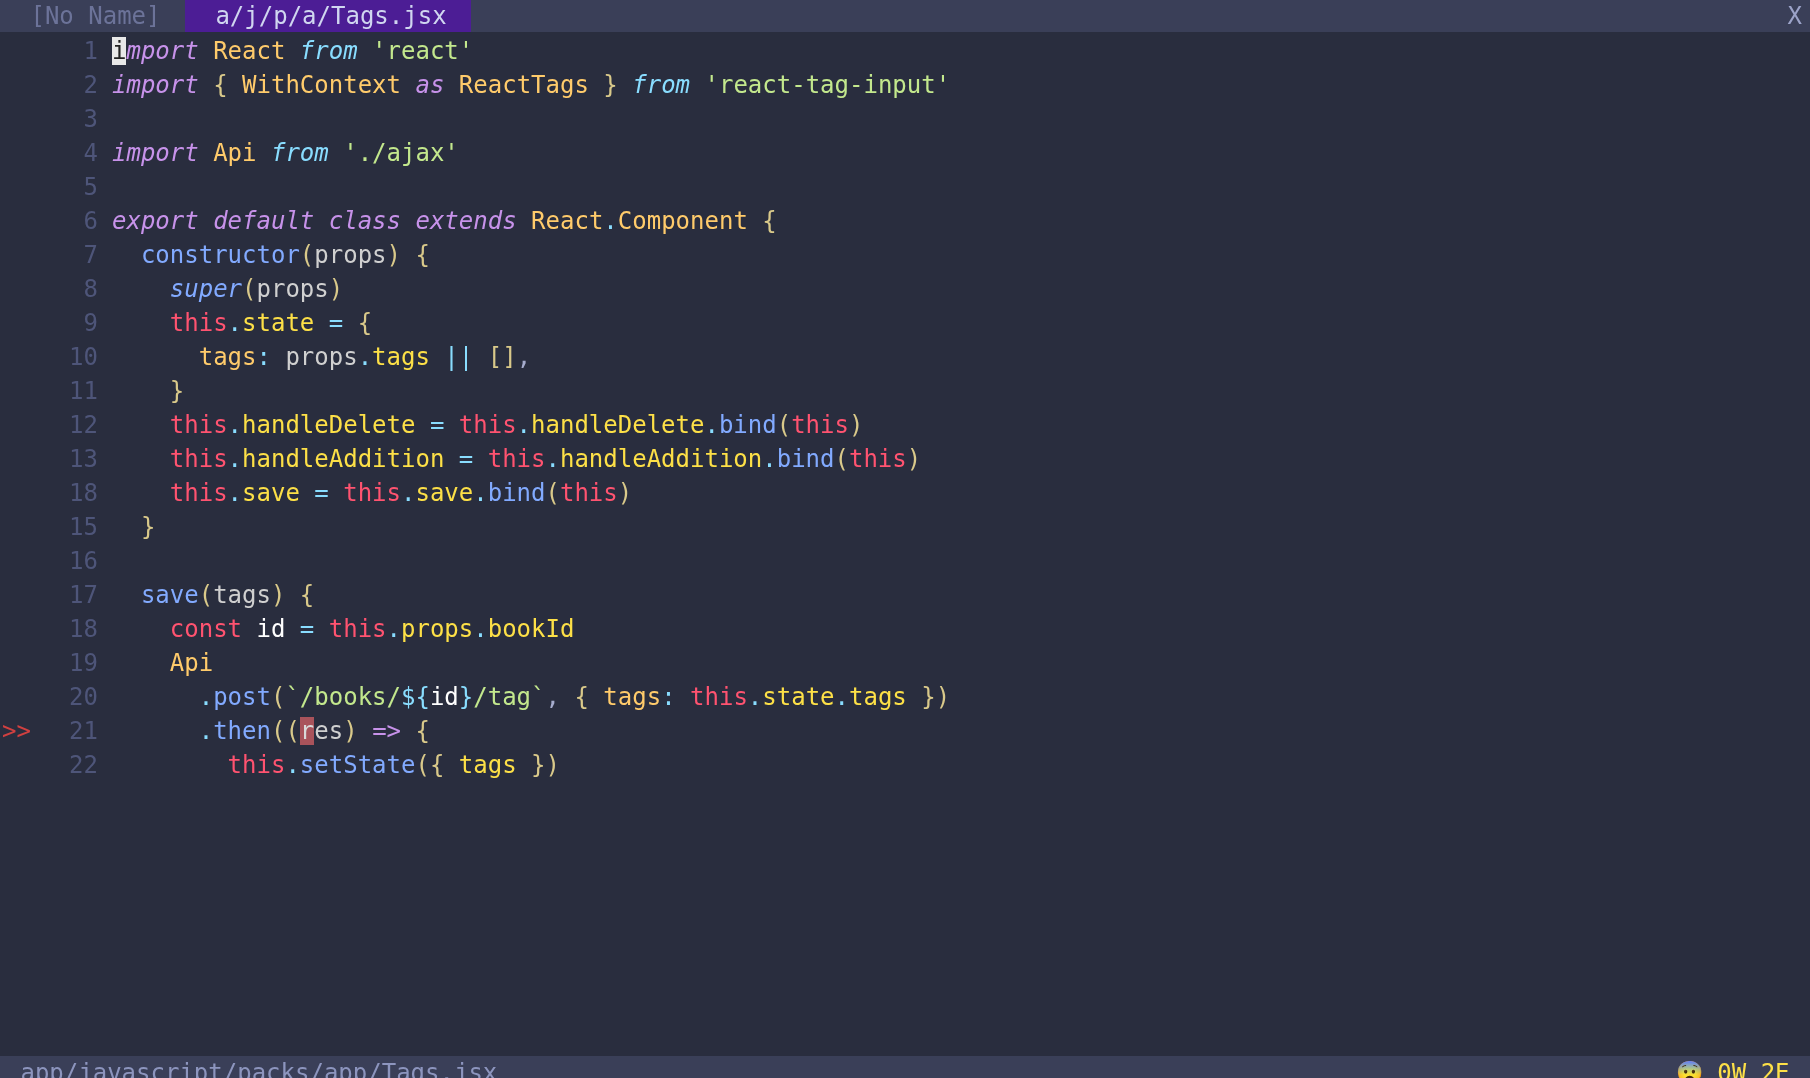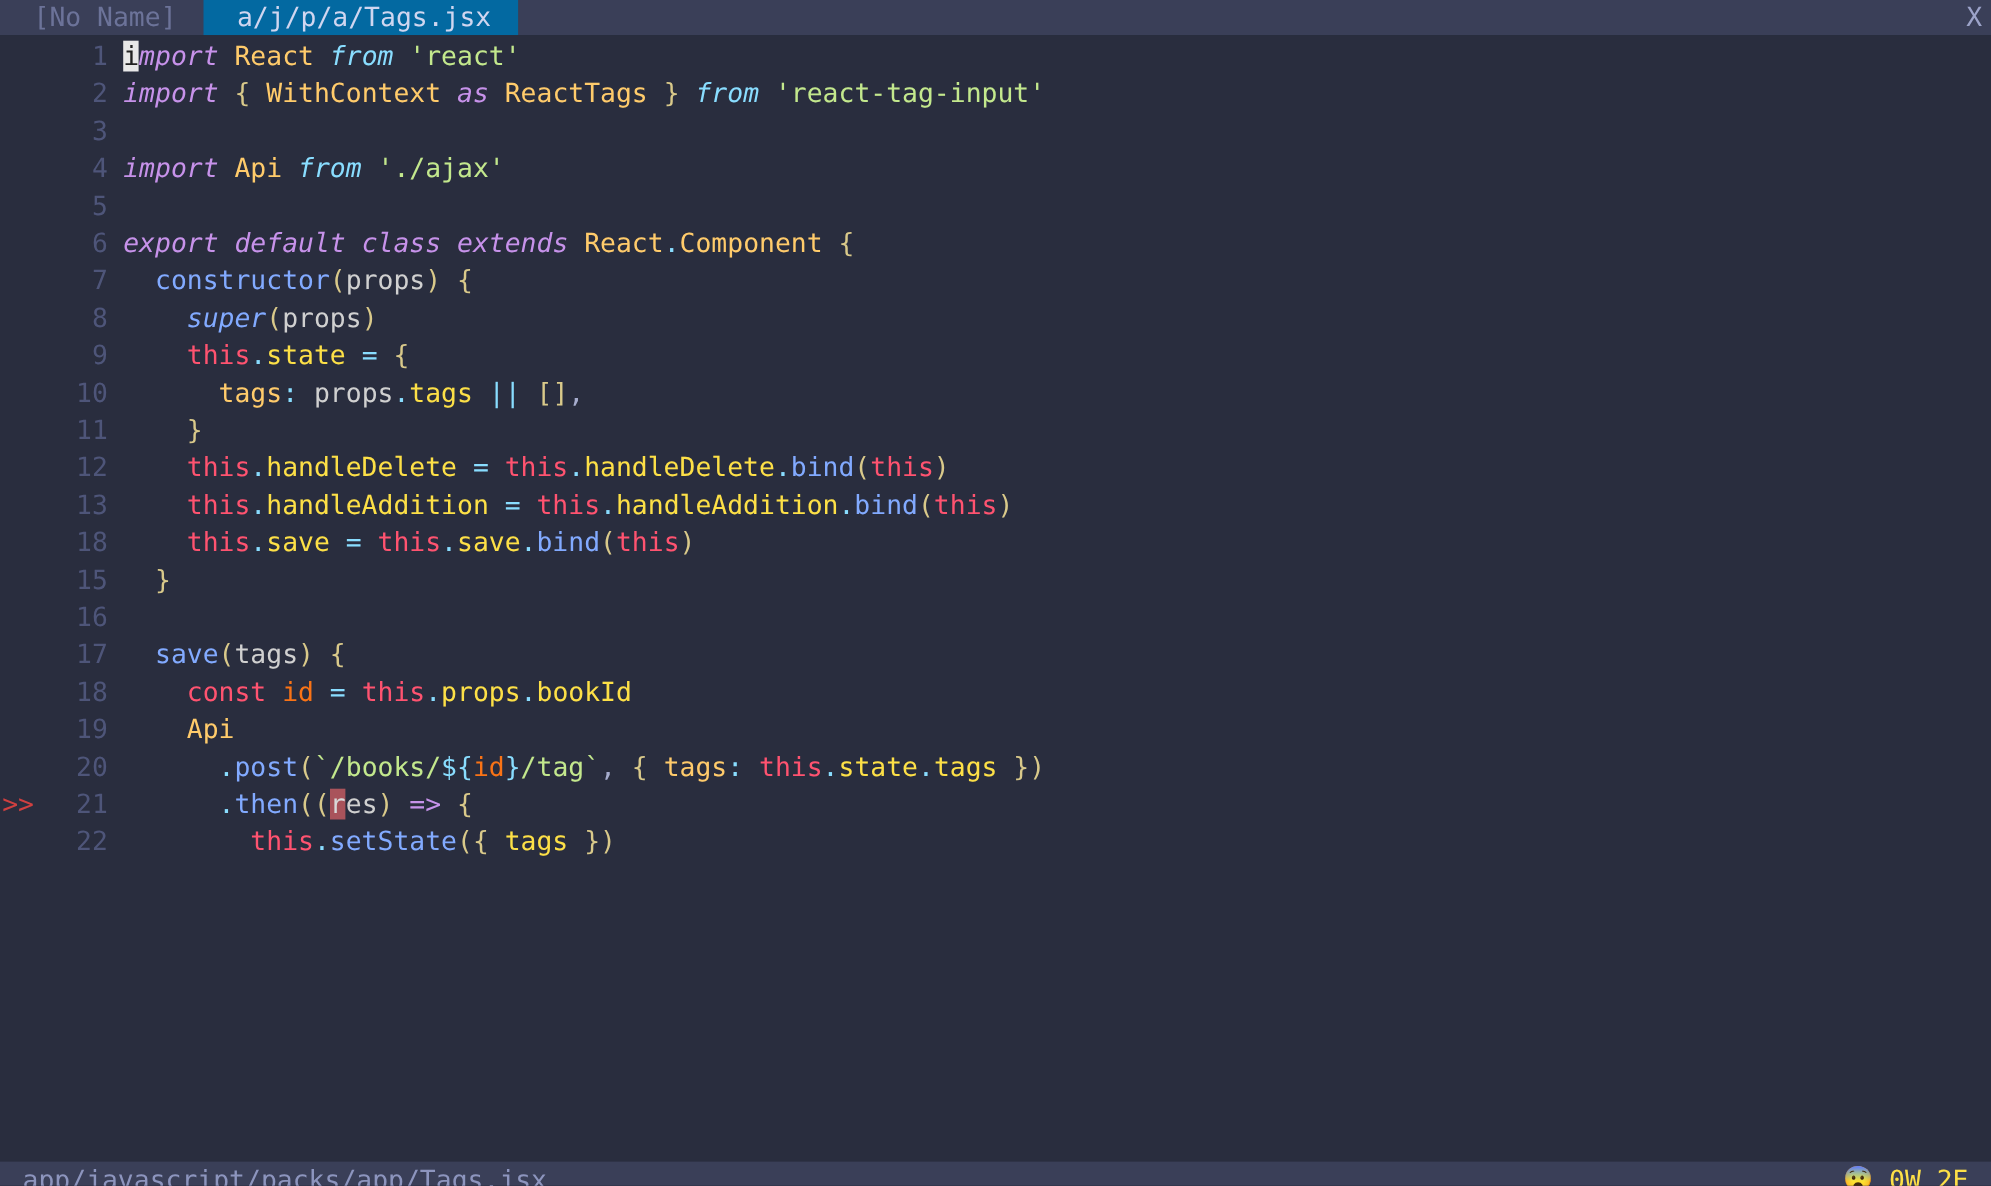--- a/index.html
+++ b/index.html
@@ -31,7 +31,7 @@
   }
   .tab.inactive { color: #6c7399; }
   .tab.active {
-    background: #0369a1;
+    background: #4c1d95;
     color: #d0d6f0;
   }
   .tabline .filler { flex: 1; }

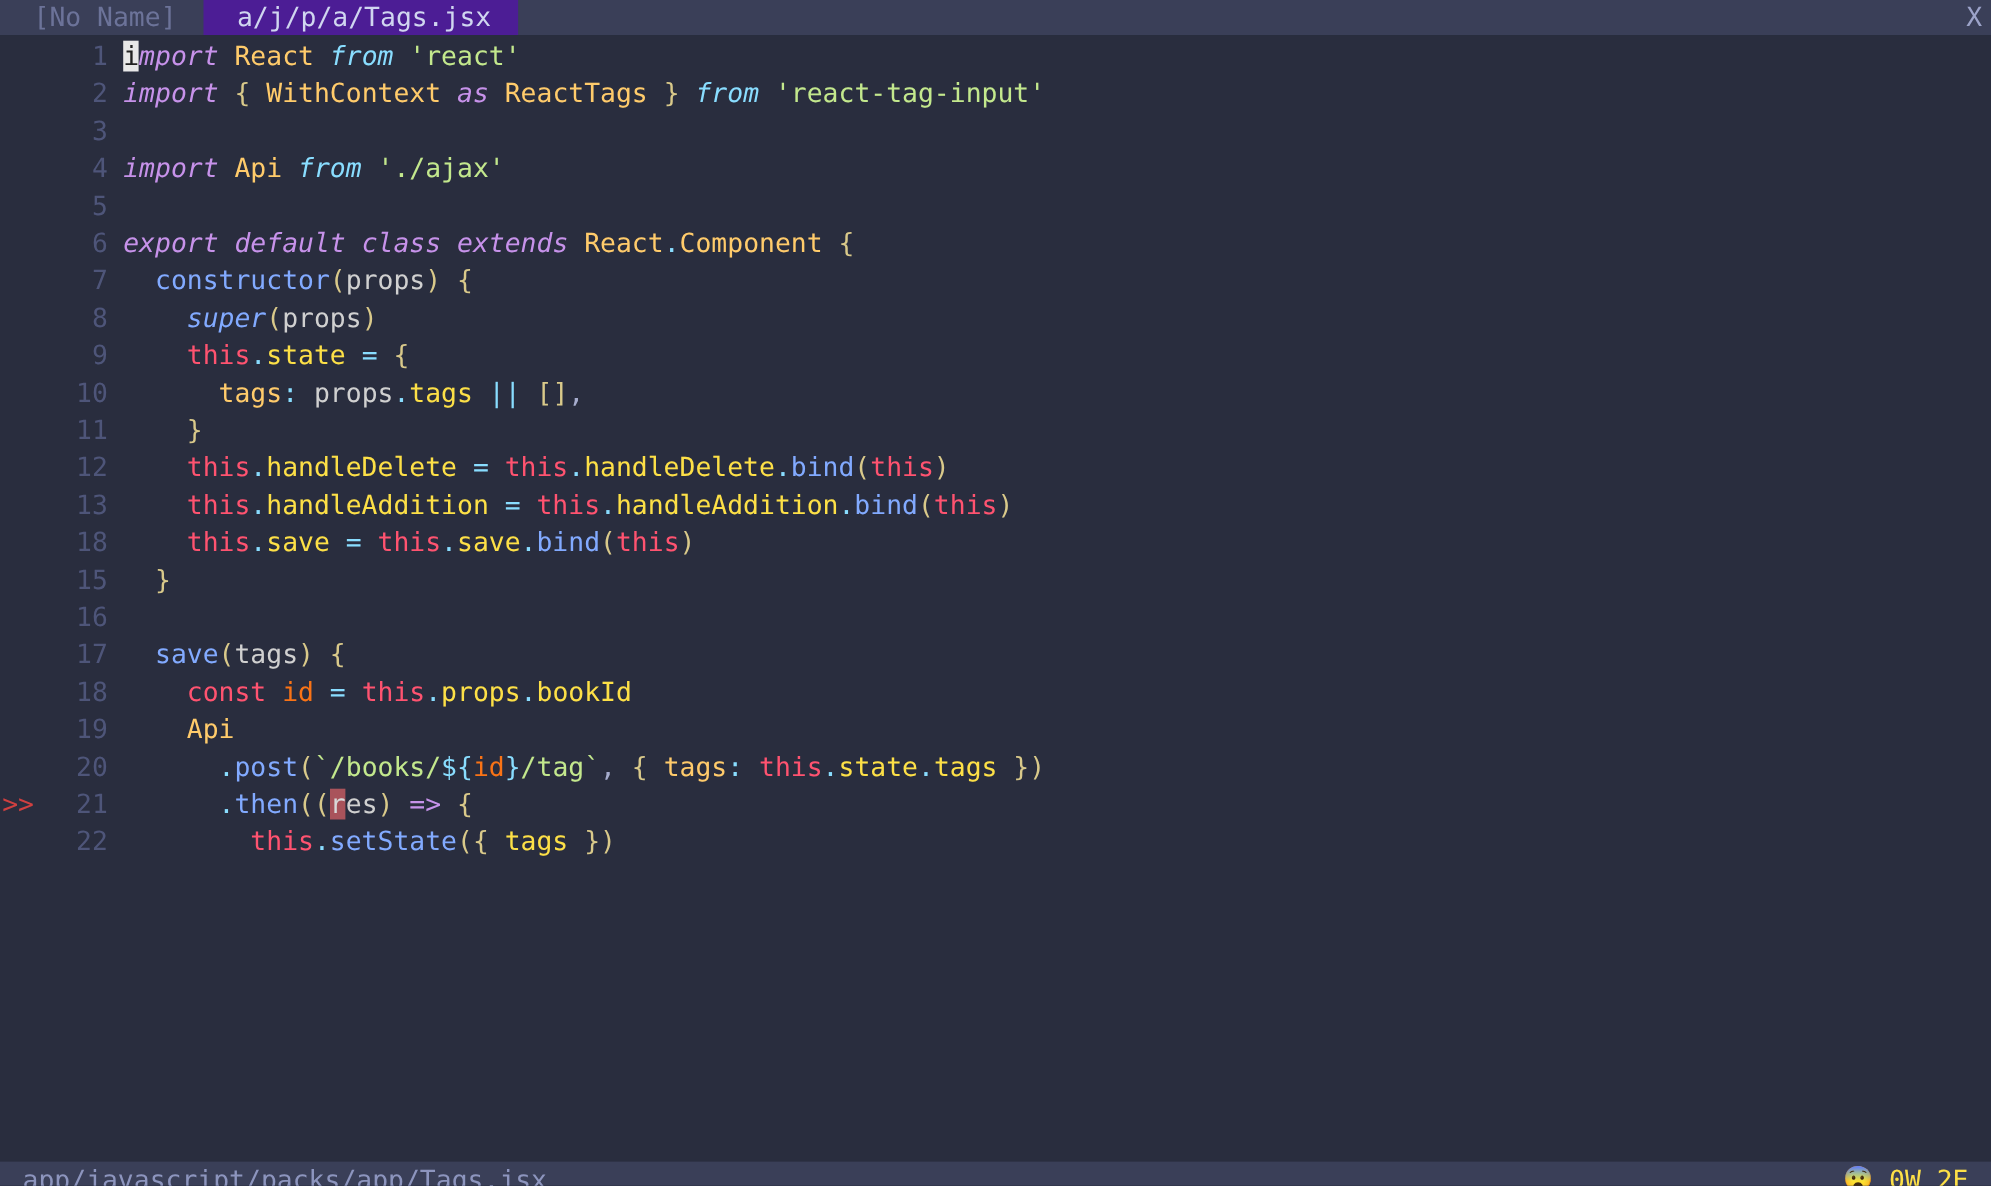--- a/index.html
+++ b/index.html
@@ -89,7 +89,7 @@
   .arr  { color: #c792ea; }                       
   .cm   { color: #a6accd; }                       
   .from { color: #89ddff; font-style: italic; }   
-  .id   { color: #f97316; }
+  .id   { color: #ffffff; }
 
   
   .statusline {

